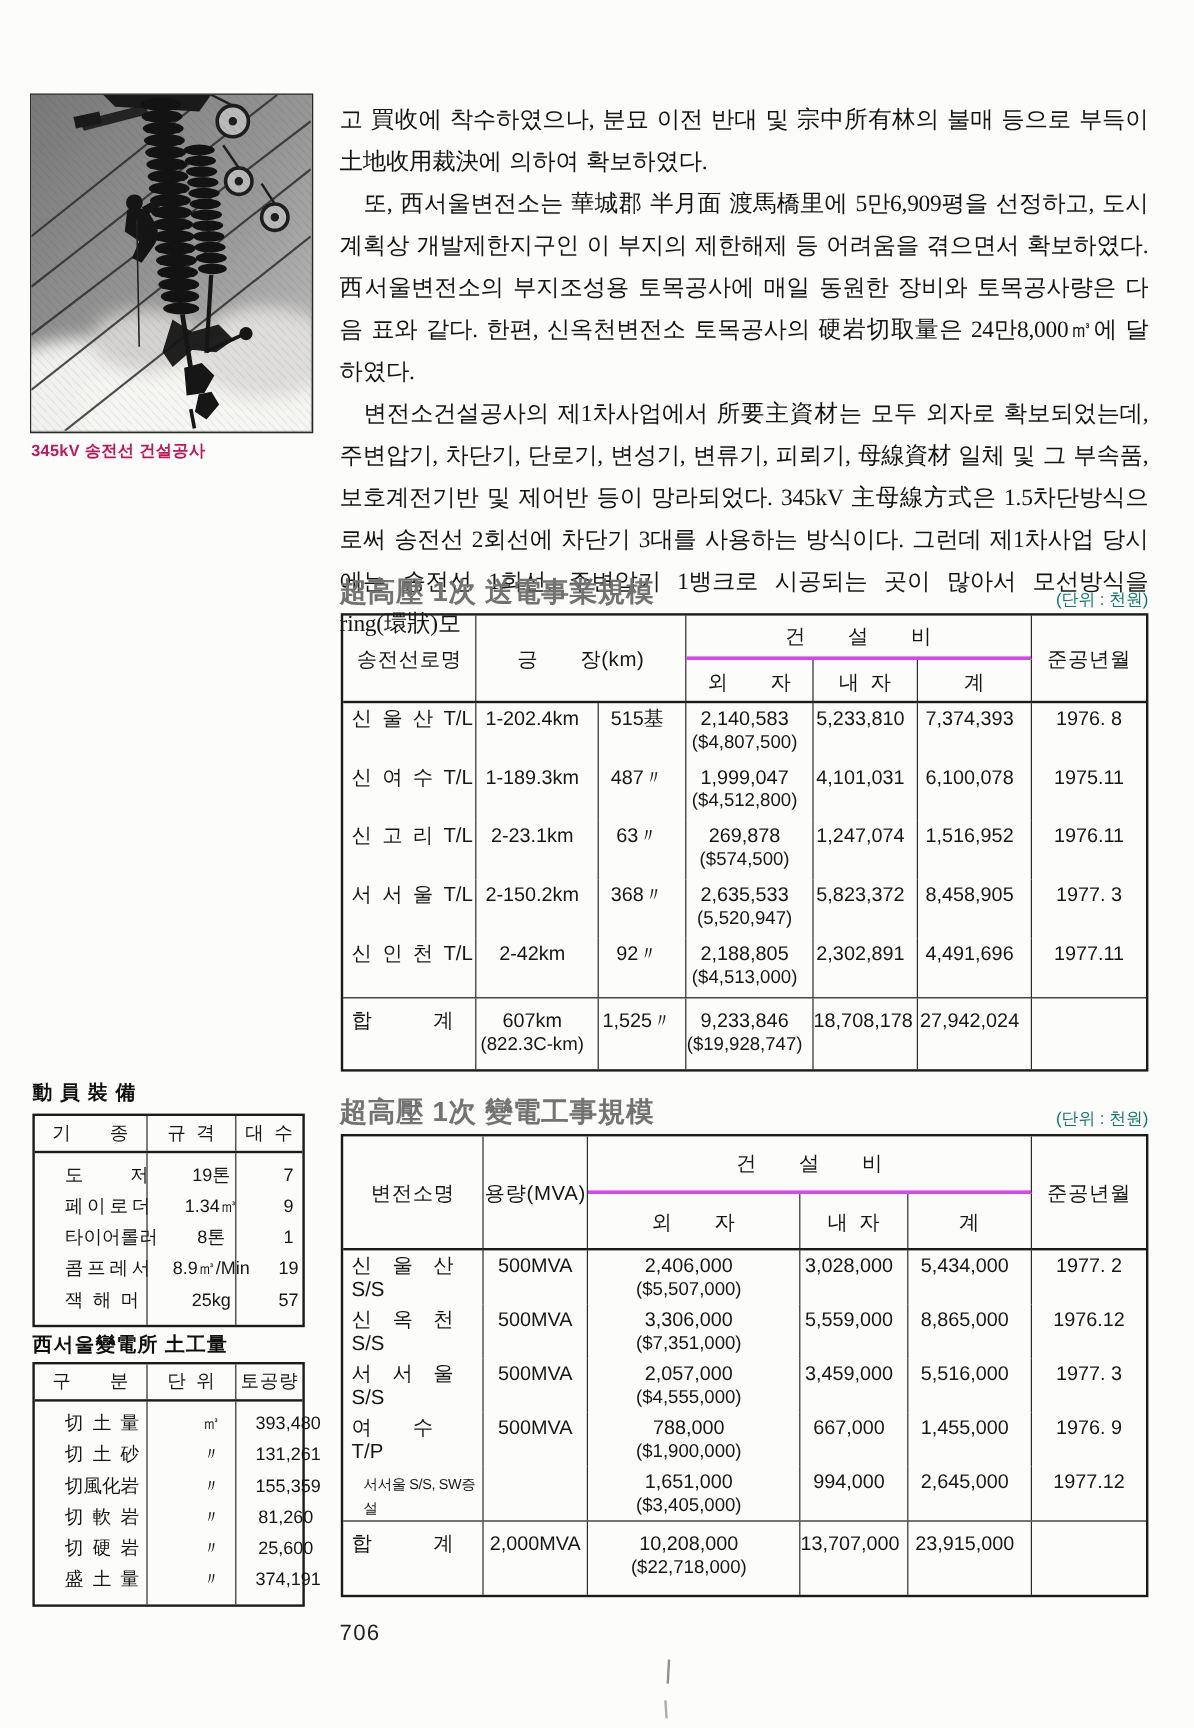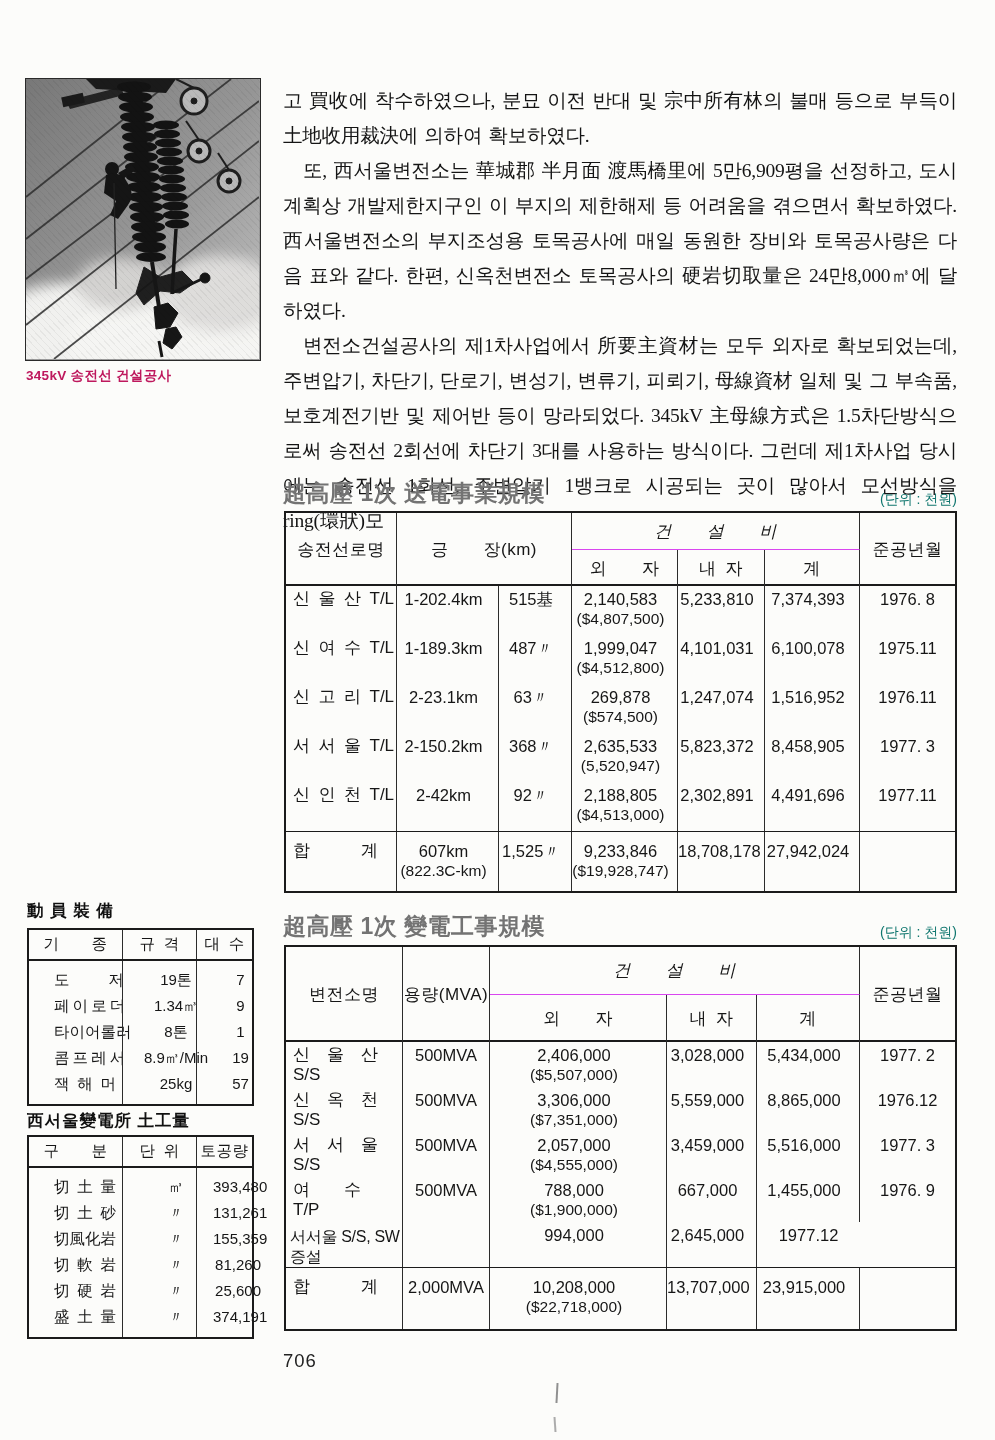--- a/index.html
+++ b/index.html
@@ -39,7 +39,7 @@
   .hc{display:flex;align-items:center;justify-content:center;border-right:1px solid #2b2b2b;
       font-size:17px;letter-spacing:0.5px;box-sizing:border-box;}
   .hc.nb{border-right:none;}
-  .hgroup{border-bottom:1px solid #d946ef;font-style:italic;}
+  .hgroup{border-bottom:3px solid #d946ef;}
   .c{box-sizing:border-box;border-right:1px solid #2b2b2b;padding-top:3px;
      font-size:16.5px;line-height:20px;}
   .trow.total .c{padding-top:9px;}

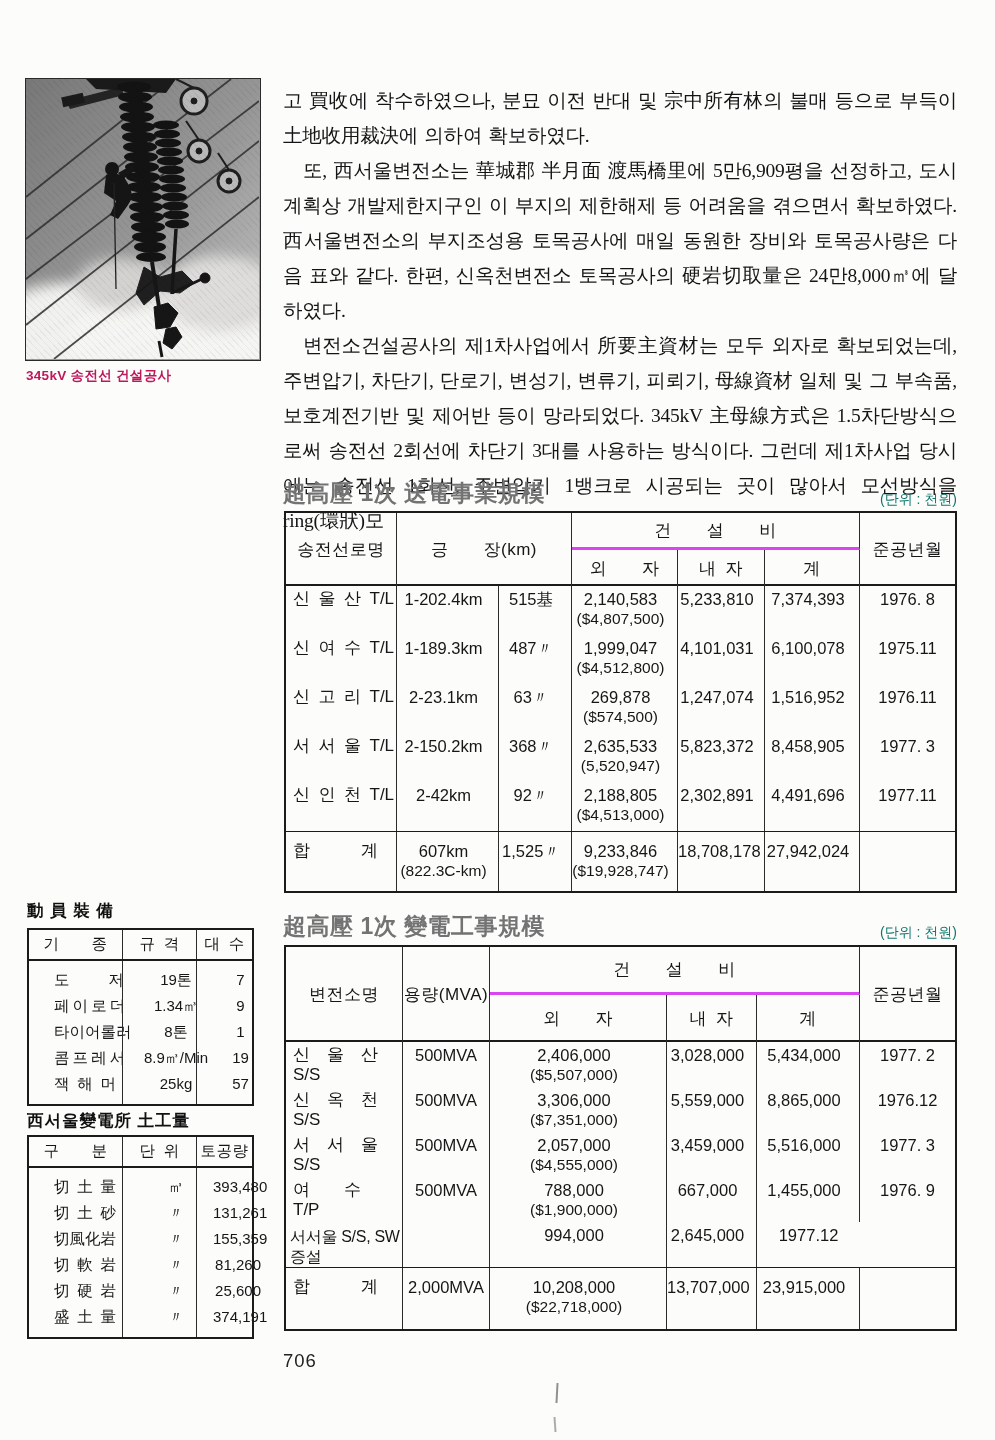--- a/index.html
+++ b/index.html
@@ -45,7 +45,7 @@
   .trow.total .c{padding-top:9px;}
   .c.nb{border-right:none;}
   .nm{text-align:left;padding-left:7px;font-size:17px;}
-  .nm.tight{font-size:16px;letter-spacing:-0.3px;padding-left:4px;padding-top:5px;}
+  .nm.tight{font-size:12px;letter-spacing:-0.3px;padding-left:17px;padding-top:5px;}
   .rt{text-align:center;padding-right:8px;}
   .ctr{text-align:center;}
   .fsub{font-size:15.5px;}

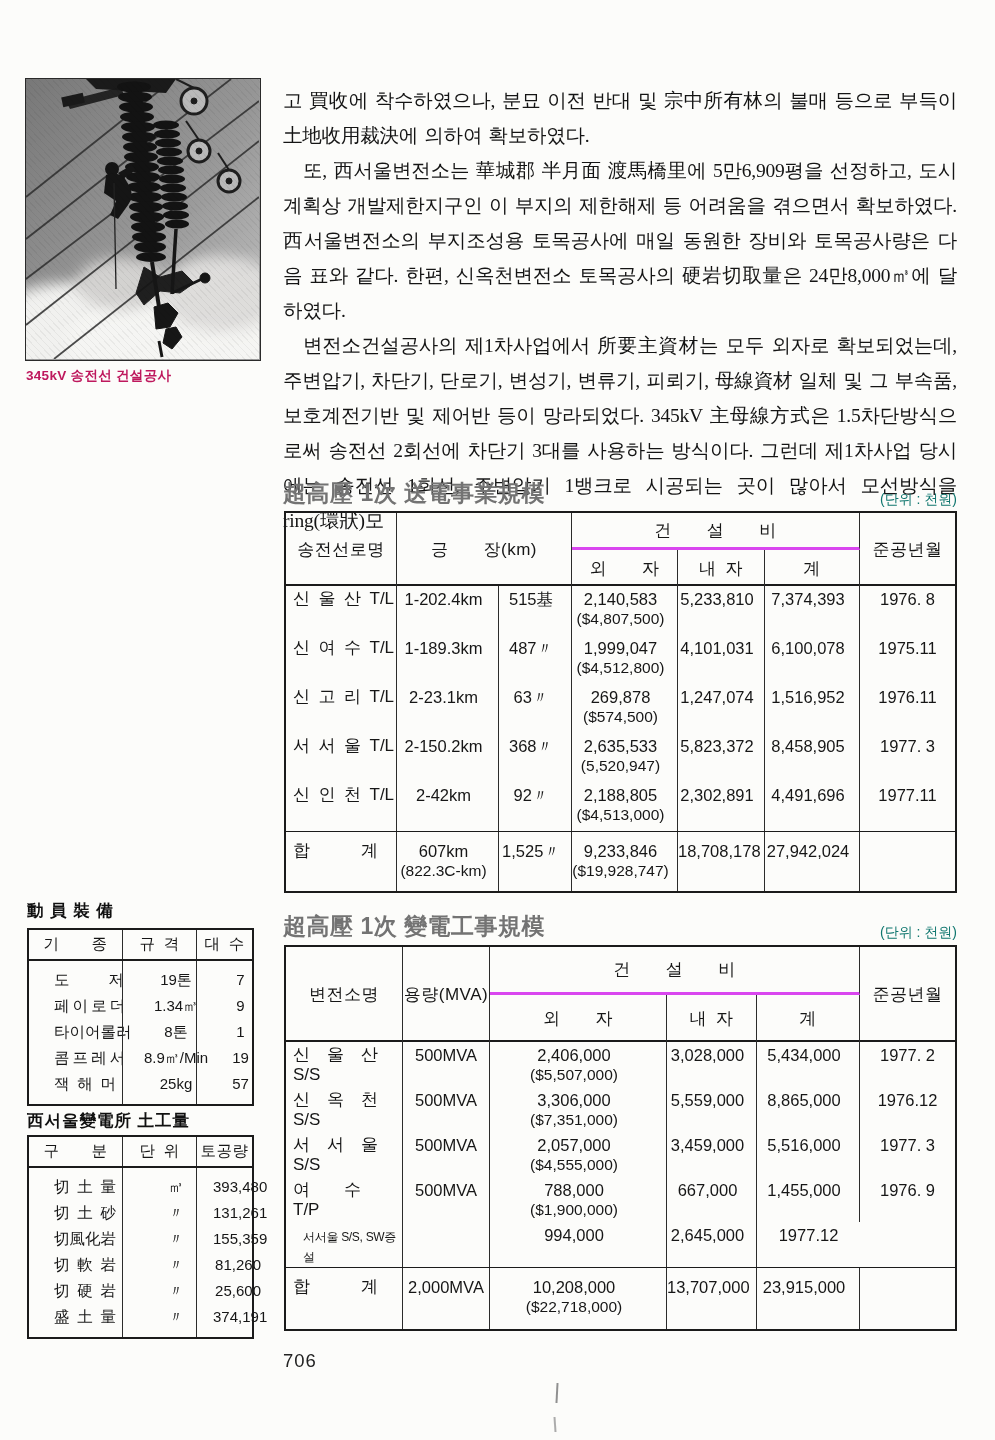--- a/index.html
+++ b/index.html
@@ -337,6 +337,10 @@
     <div class="trow">
       <div class="c nm tight">서서울 S/S, SW증설</div>
       <div class="c ctr"></div>
+      <div class="c rt">
+          <div>1,651,000</div>
+          <div class="fsub">($3,405,000)</div>
+        </div>
       <div class="c rt">994,000</div>
       <div class="c rt">2,645,000</div>
       <div class="c ctr nb">1977.12</div>

